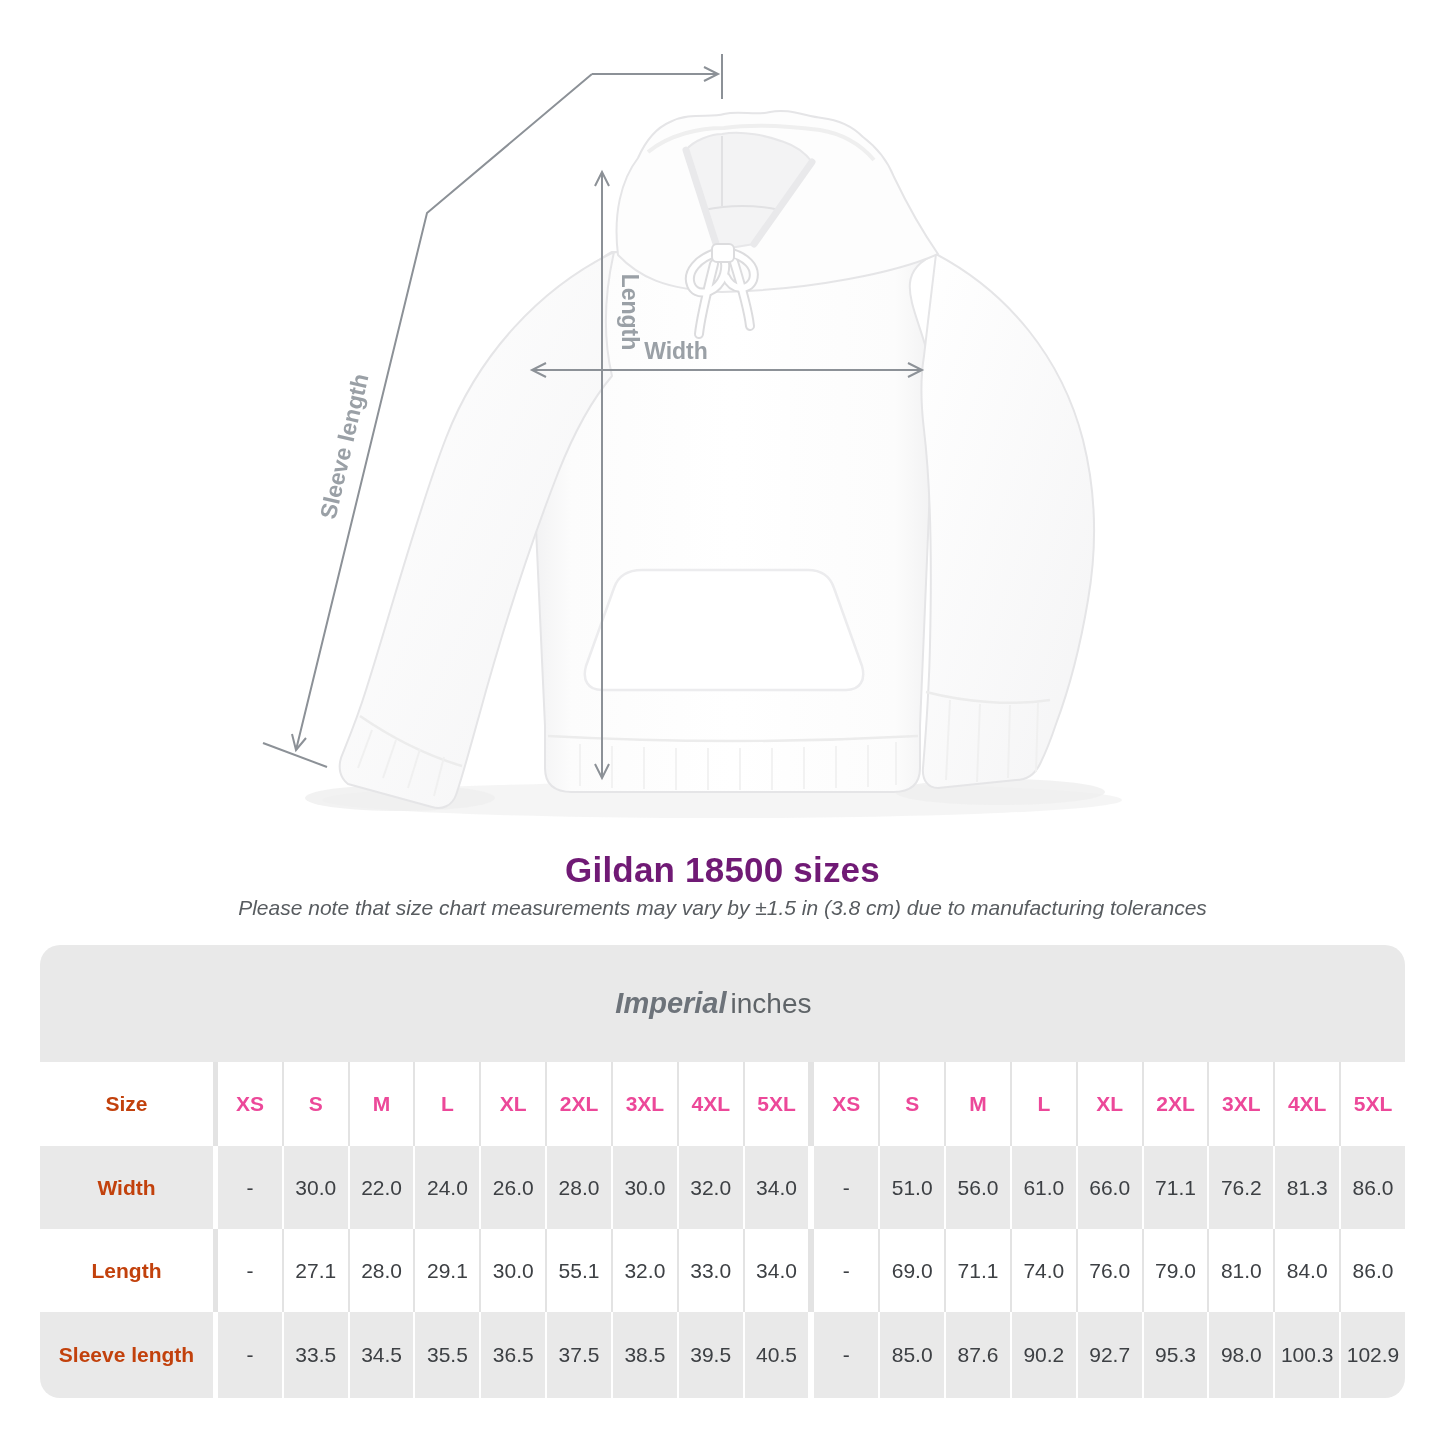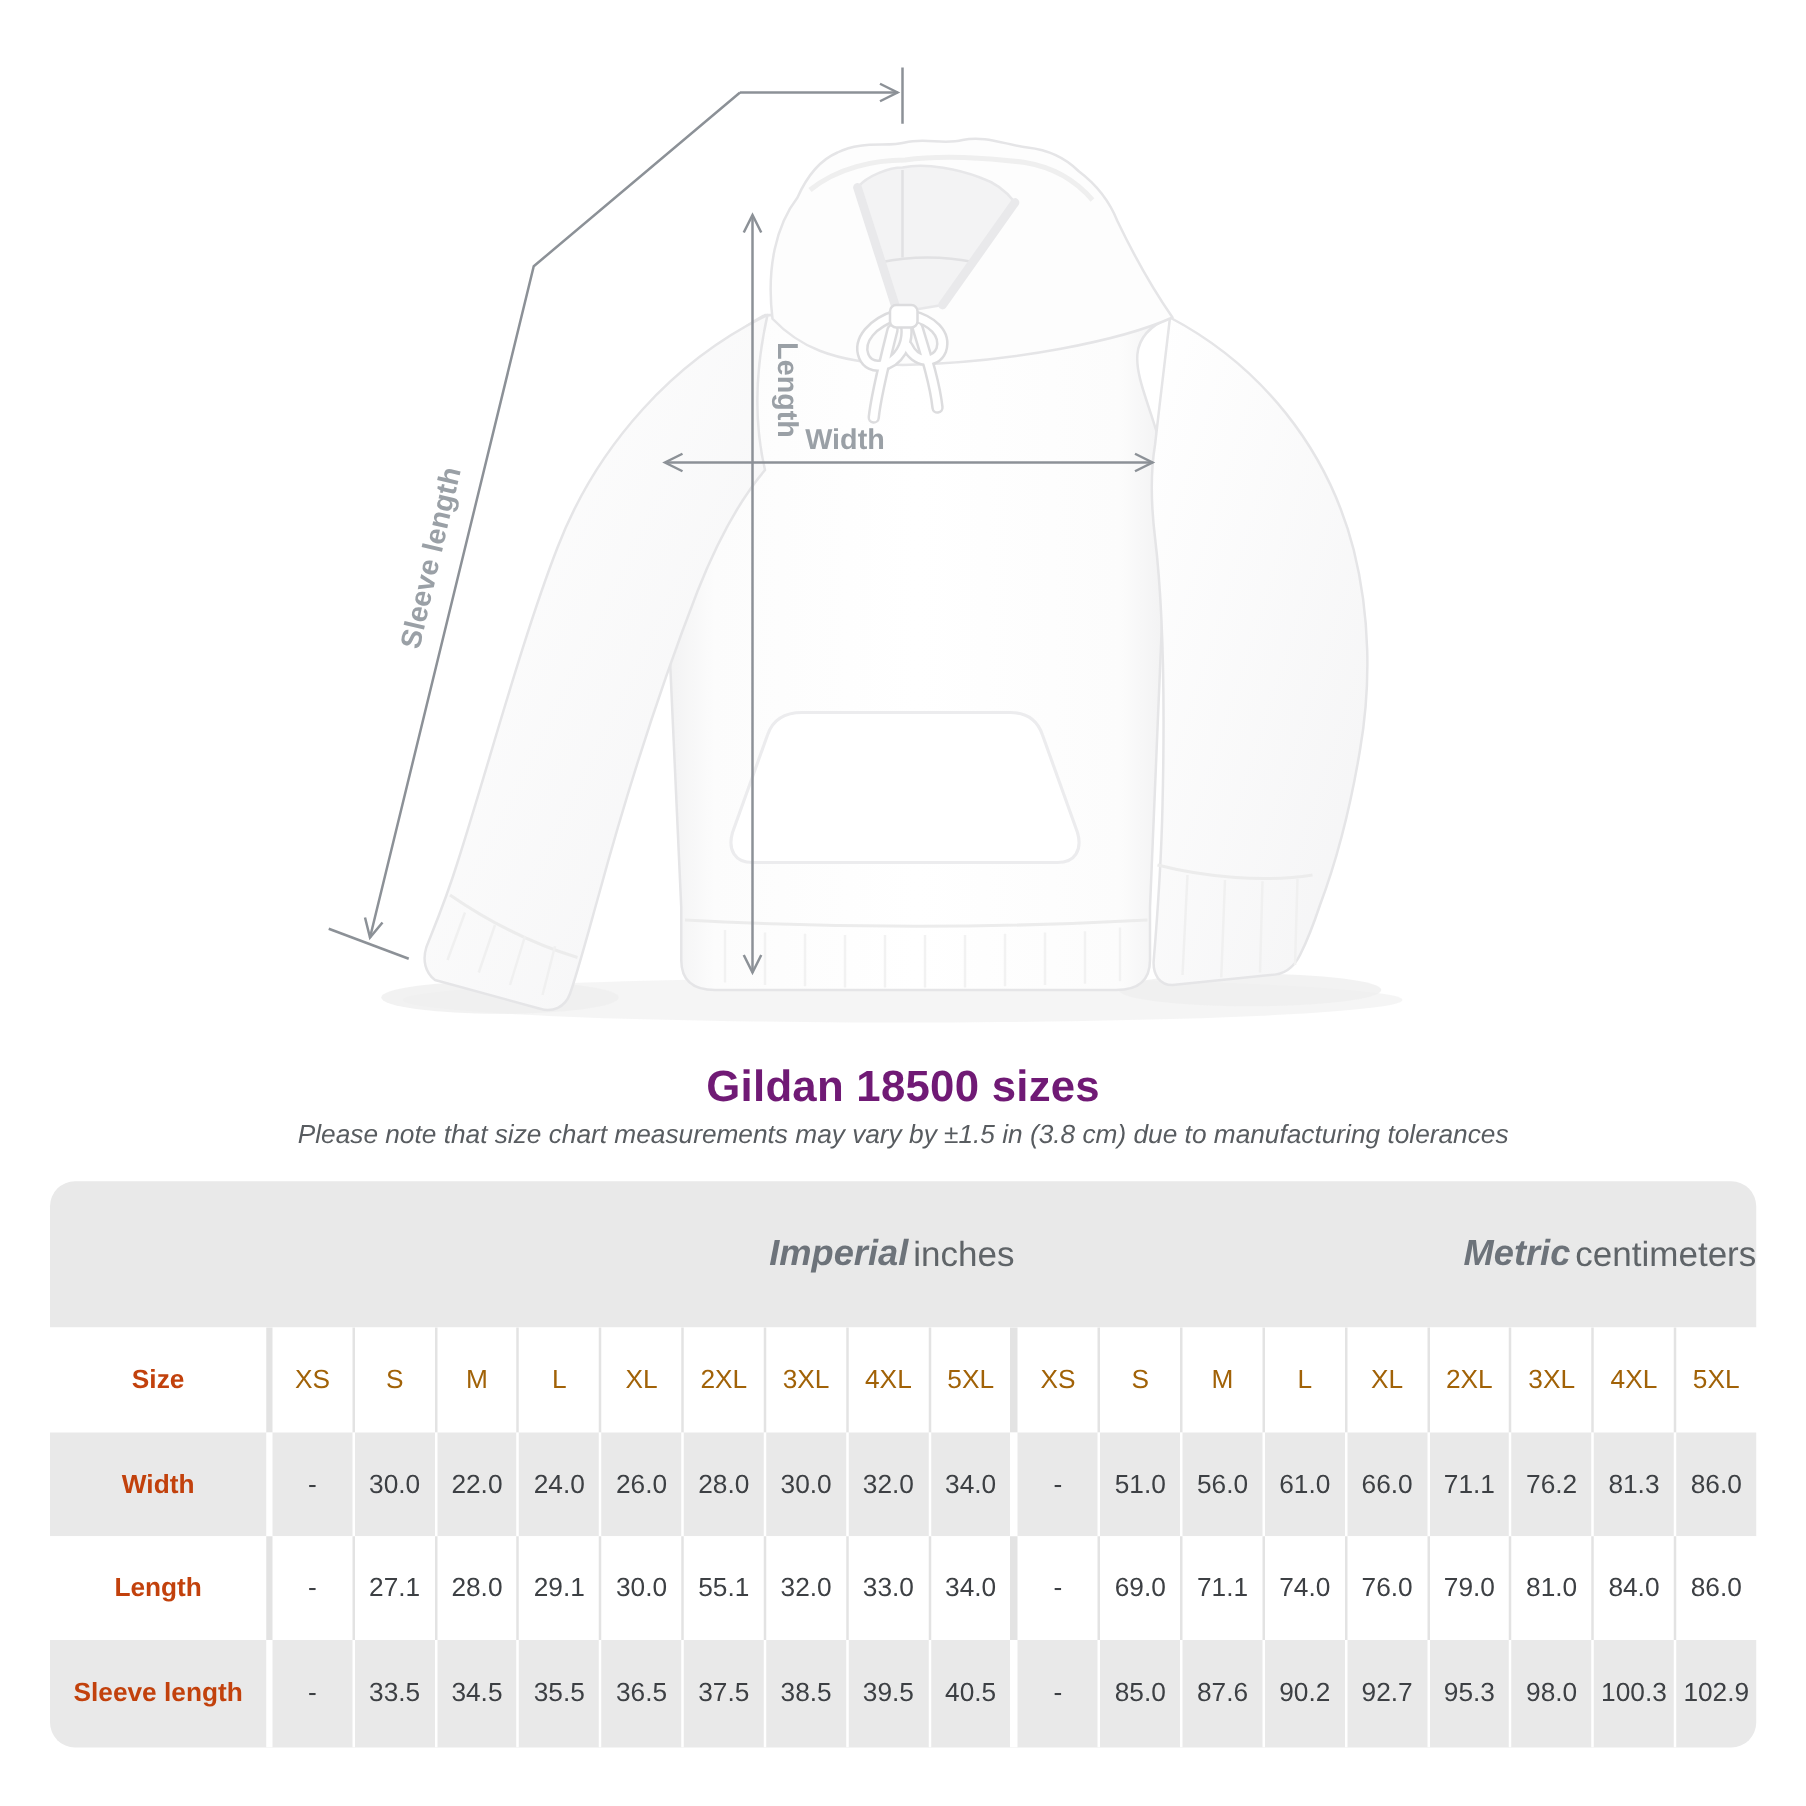--- a/index.html
+++ b/index.html
@@ -212,10 +212,6 @@
       <div class="band-half imp">
         <div class="band-title">Imperial</div>
         <div class="band-unit">inches</div>
-      </div>
-      <div class="band-half met">
-        <div class="band-title">Metric</div>
-        <div class="band-unit">centimeters</div>
       </div>
     </div>
     <div id="table-rows">

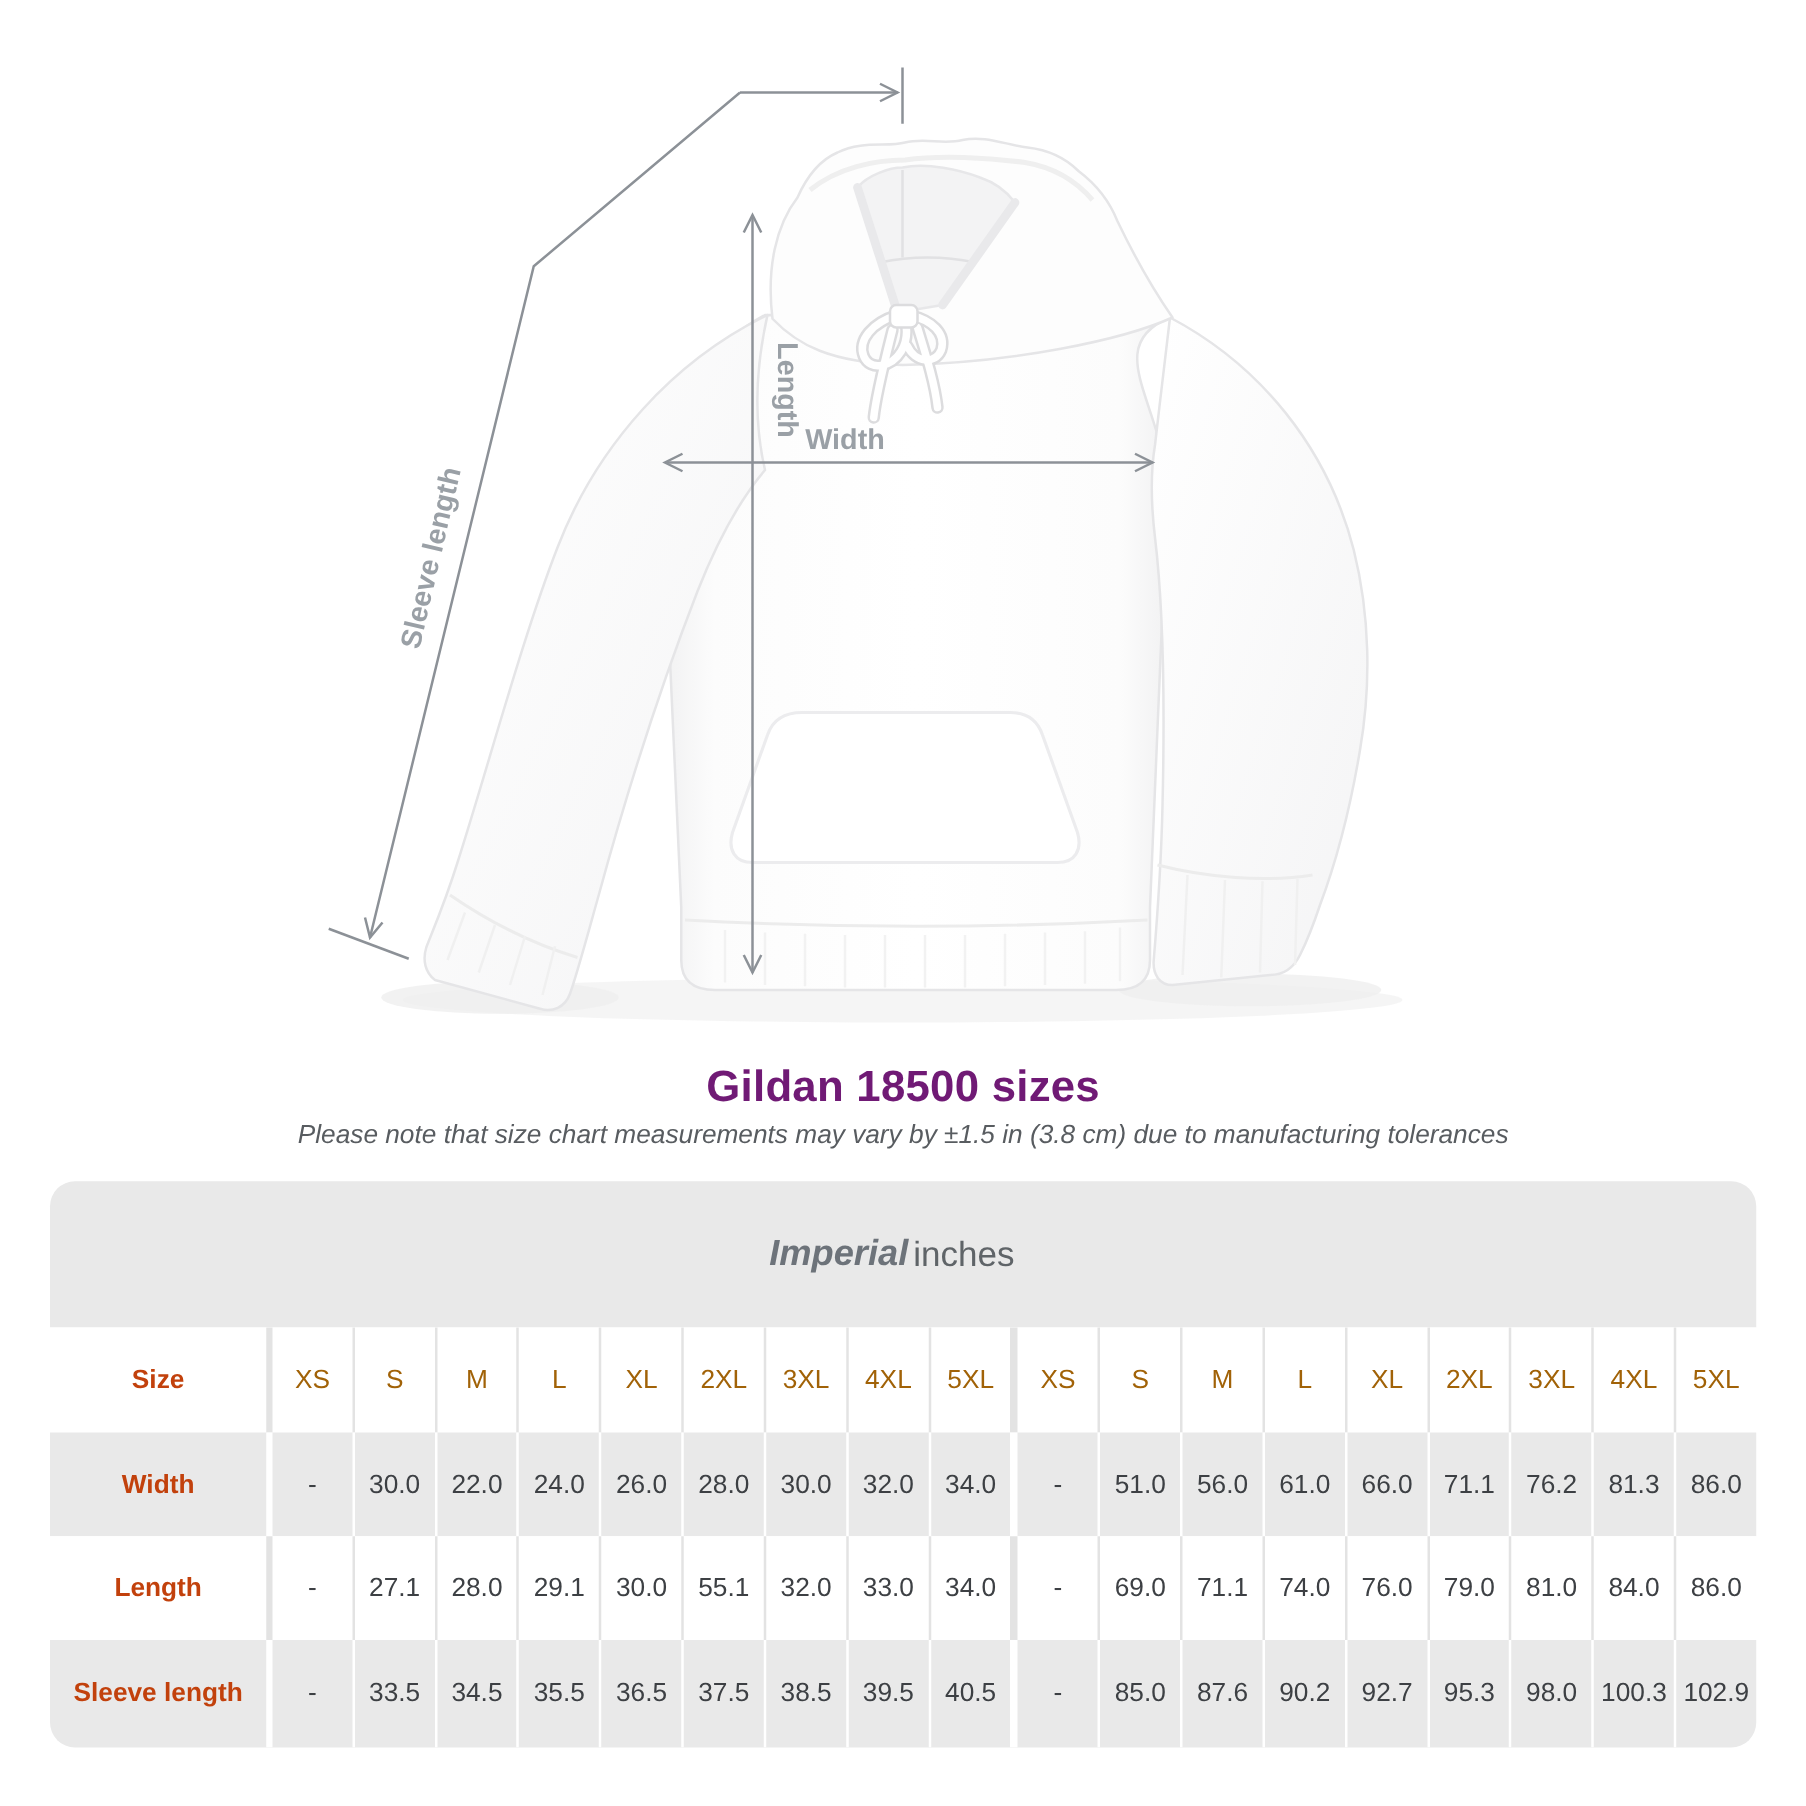--- a/index.html
+++ b/index.html
@@ -55,7 +55,7 @@
   .cell.first-met{border-left-width:6px;}
   .t-white .cell{border-left-color:#e3e3e3;}
   .t-gray .cell{border-left-color:#ffffff;}
-  .cell.hdr{font-weight:normal;color:#a16207;}
+  .cell.hdr{font-weight:bold;color:#ec4899;}
   .cell.val{color:#3d4044;}
 </style>
 </head>

